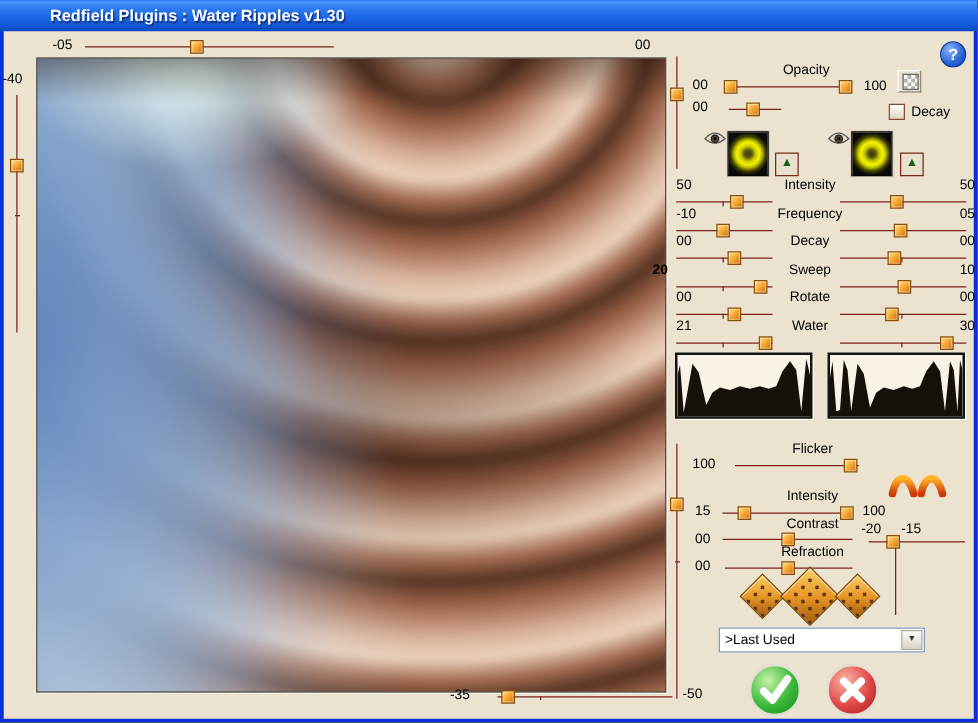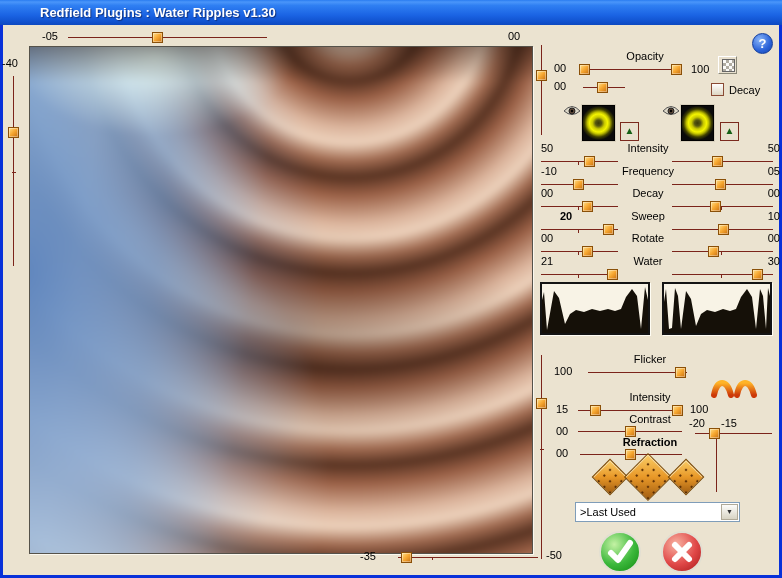--- a/index.html
+++ b/index.html
@@ -216,7 +216,7 @@
   <div class="tick" style="left:721px;top:206px;"></div>
   <div class="handle" style="left:710px;top:201px;"></div>
 
-  <div class="txt" style="left:560px;top:210px;width:28px;font-weight:bold;">20</div>
+  <div class="txt" style="left:522px;top:210px;width:28px;font-weight:bold;">20</div>
   <div class="txt ctr" style="left:596px;top:210px;width:104px;">Sweep</div>
   <div class="txt rgt" style="left:750px;top:210px;width:30px;">10</div>
   <div class="htrack" style="left:541px;top:229px;width:77px;"></div>

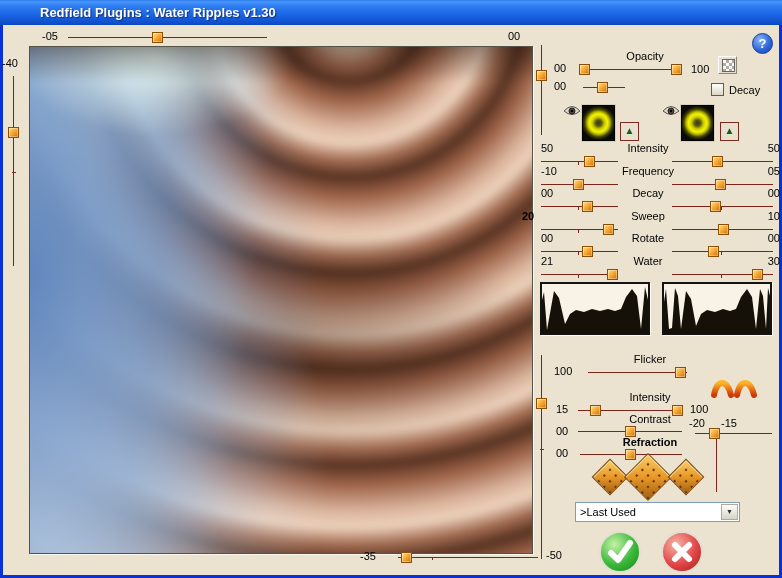--- a/index.html
+++ b/index.html
@@ -291,7 +291,7 @@
   <div class="vtrack" style="left:716px;top:433px;height:59px;"></div>
   <div class="handle" style="left:709px;top:428px;"></div>
 
-  <div class="txt ctr" style="left:598px;top:436px;width:104px;font-weight:bold;">Refraction</div>
+  <div class="txt ctr" style="left:598px;top:436px;width:104px;">Refraction</div>
   <div class="txt" style="left:556px;top:447px;">00</div>
   <div class="htrack" style="left:580px;top:454px;width:102px;"></div>
   <div class="handle" style="left:625px;top:449px;"></div>

